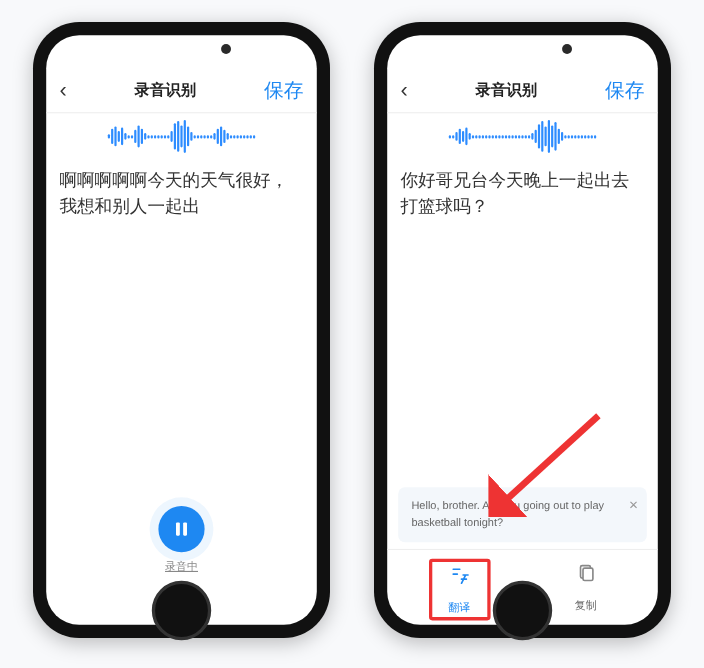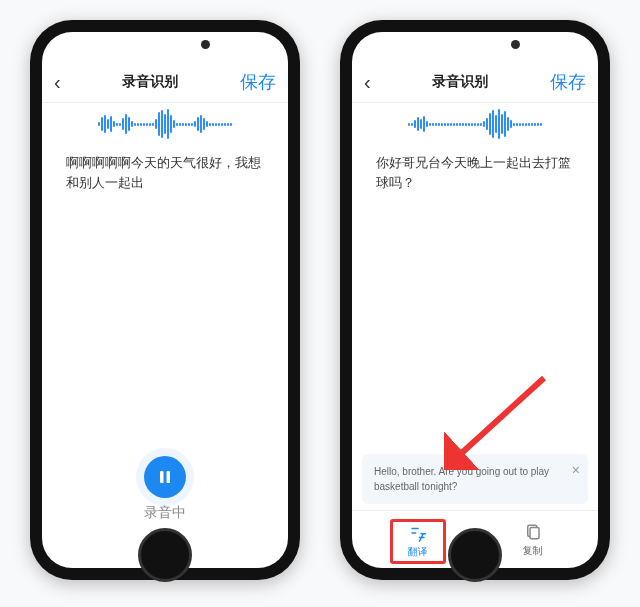--- a/index.html
+++ b/index.html
@@ -99,8 +99,8 @@
       padding: 4px 12px 6px;
     }
     .text-area {
-      padding: 8px 24px;
-      font-size: 13px;
+      padding: 8px 12px;
+      font-size: 16px;
       color: #333;
       line-height: 1.5;
       flex: 0 0 auto;

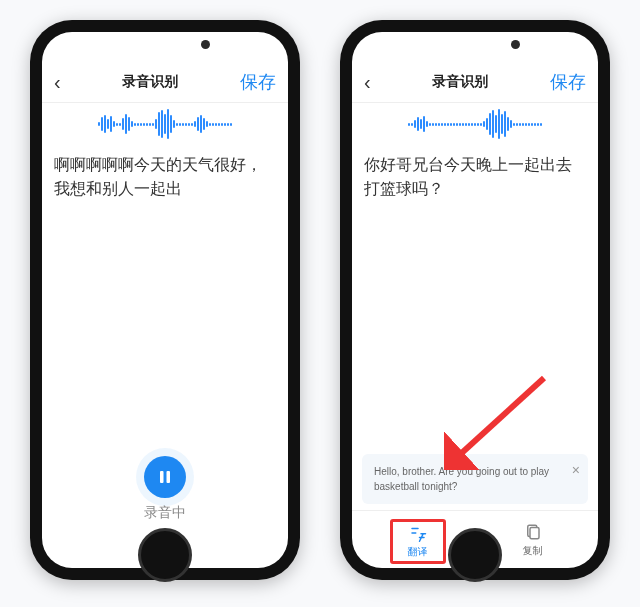--- a/index.html
+++ b/index.html
@@ -162,7 +162,7 @@
       justify-content: center;
       box-shadow: 0 0 0 8px rgba(30,136,242,.08);
     }
-    .rec-label { font-size: 14px; color: #888; }
+    .rec-label { font-size: 10px; color: #888; text-decoration: underline; }
     .flex-fill { flex: 1; }
     
     .arrow {

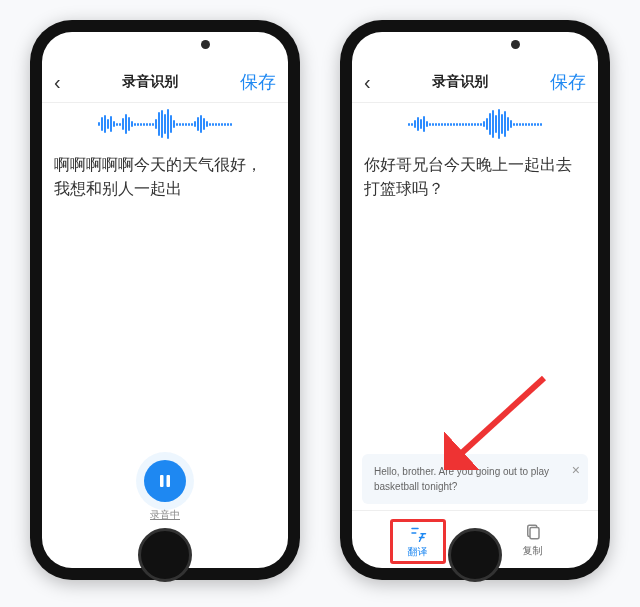--- a/index.html
+++ b/index.html
@@ -132,7 +132,7 @@
       display: flex;
       flex-direction: column;
       align-items: center;
-      gap: 3px;
+      gap: 14px;
       font-size: 10px;
       color: #666;
       width: 56px;

